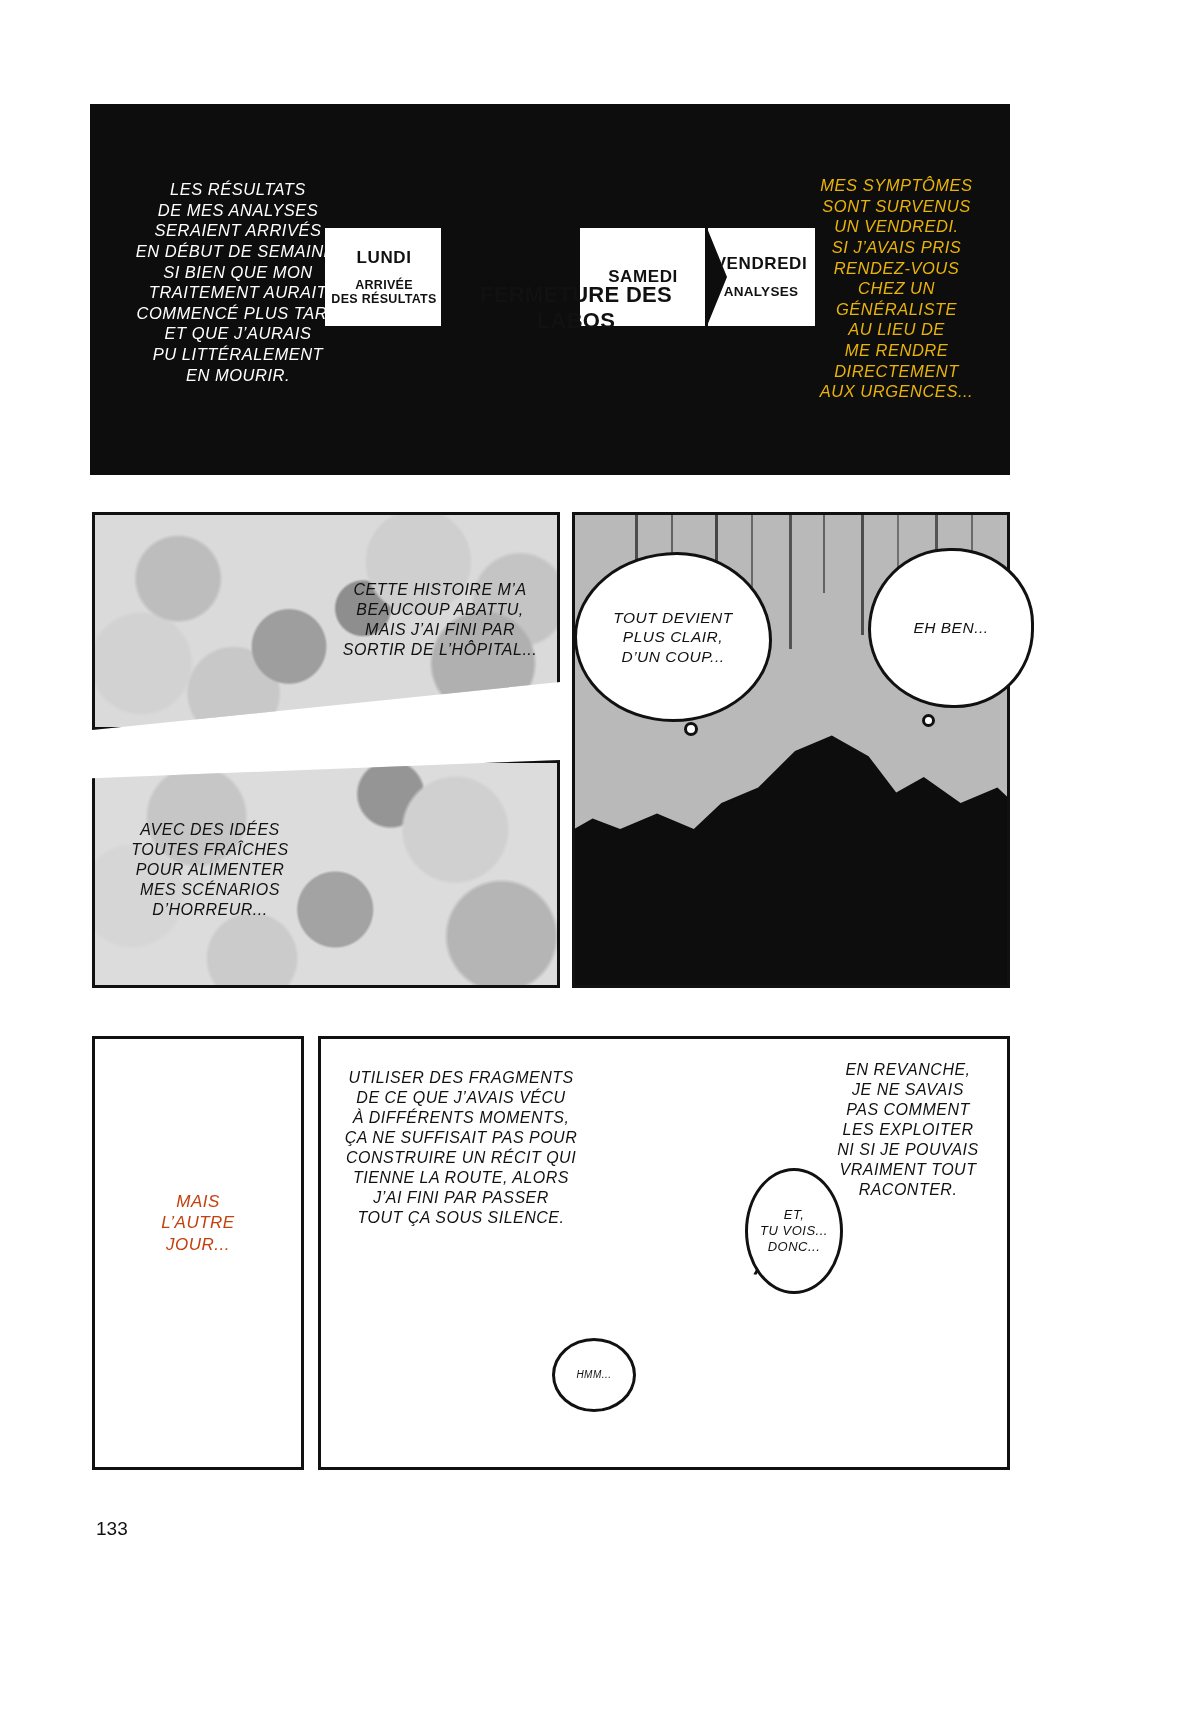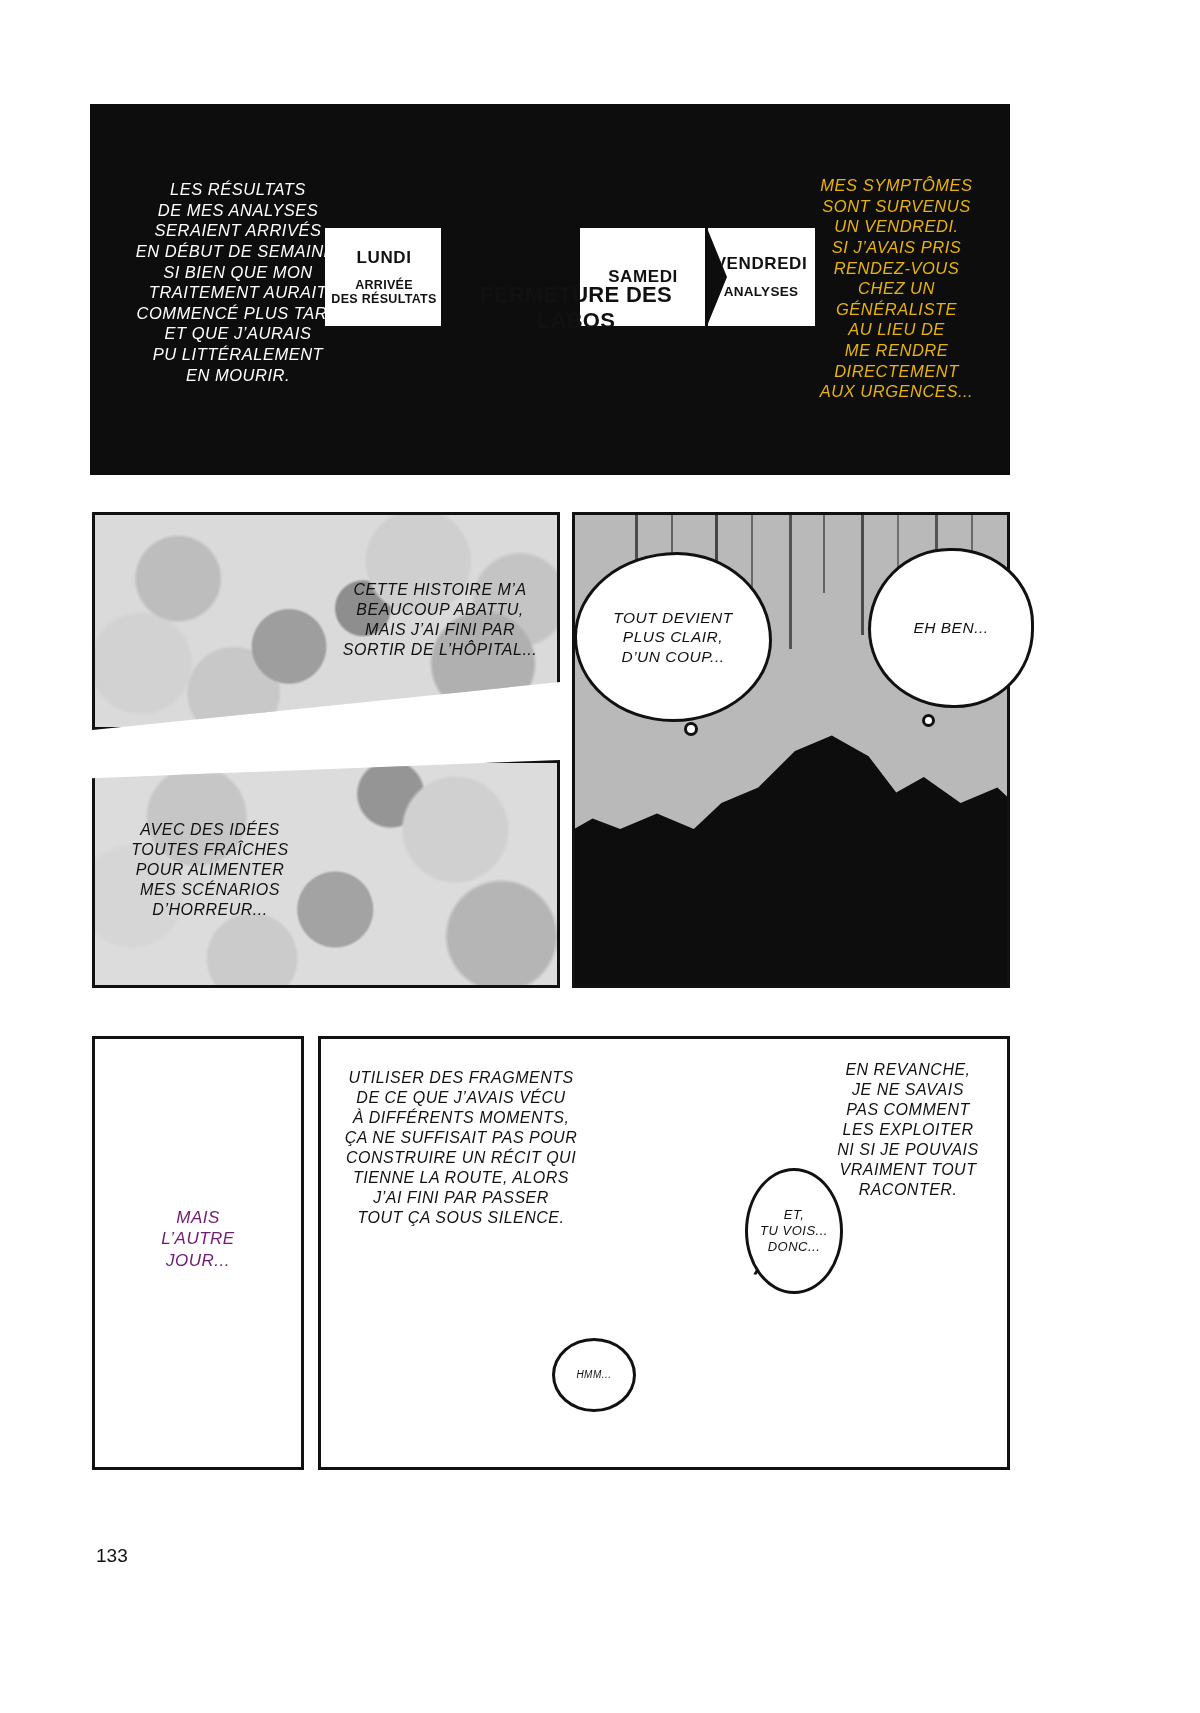--- a/index.html
+++ b/index.html
@@ -268,9 +268,9 @@
   #panel-5-text {
     position: absolute;
     left: 0; right: 0;
-    top: 168px;
+    top: 152px;
     font-size: 17px;
-    color: #701a75;
+    color: #c2410c;
   }
 
   

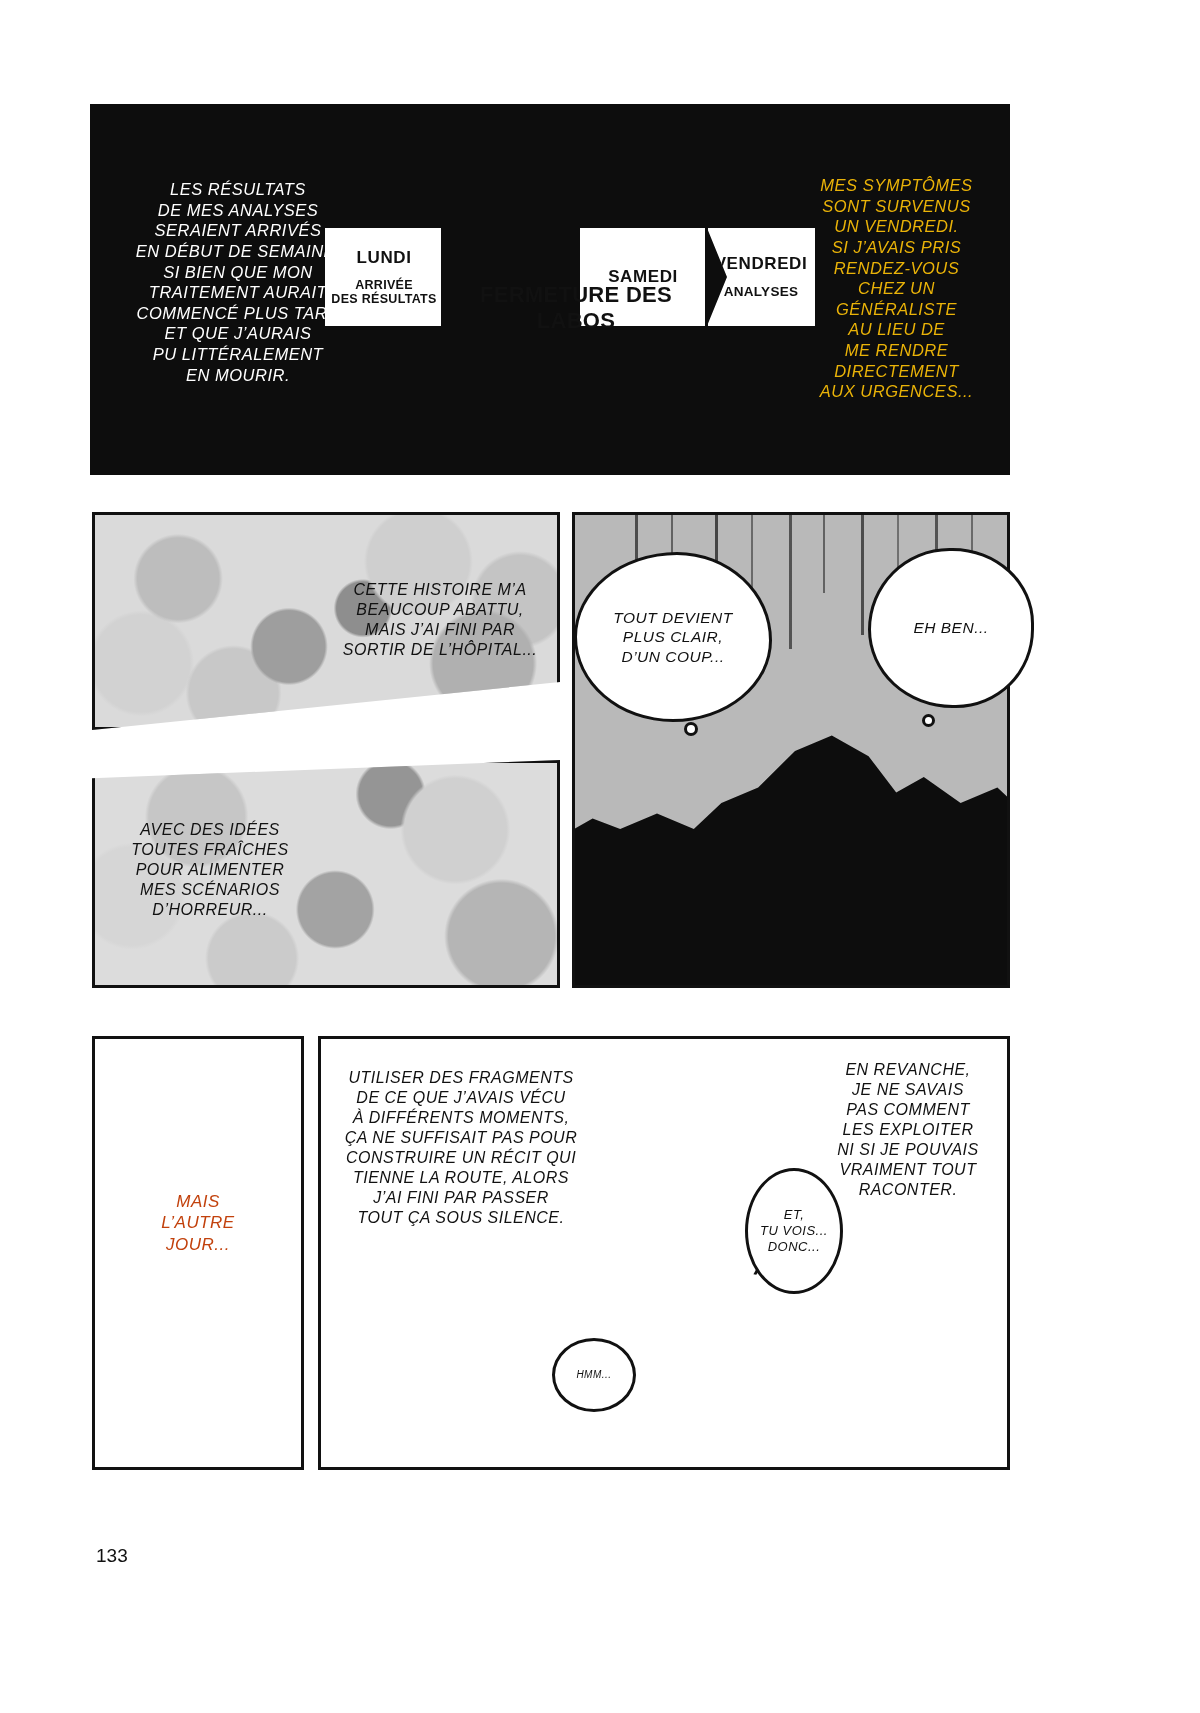--- a/index.html
+++ b/index.html
@@ -332,7 +332,6 @@
     font-family: "Liberation Sans", sans-serif;
     font-size: 19px;
     color: #111;
-    margin-top: 27px;
   }
 </style>
 </head>

